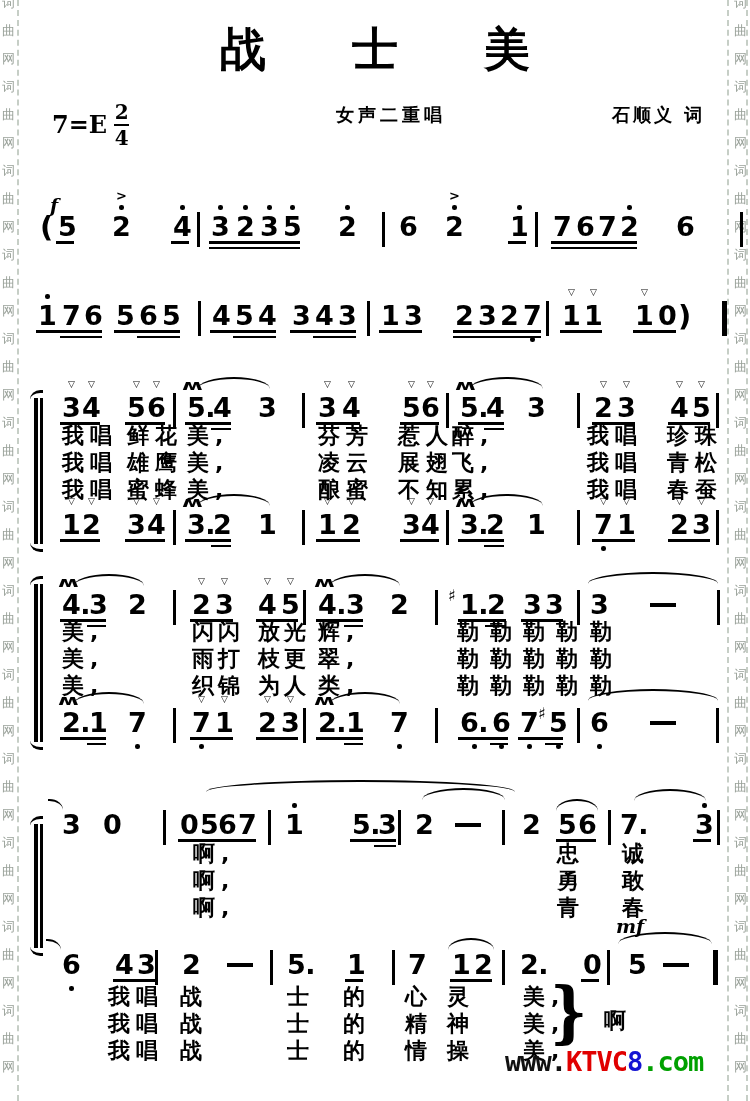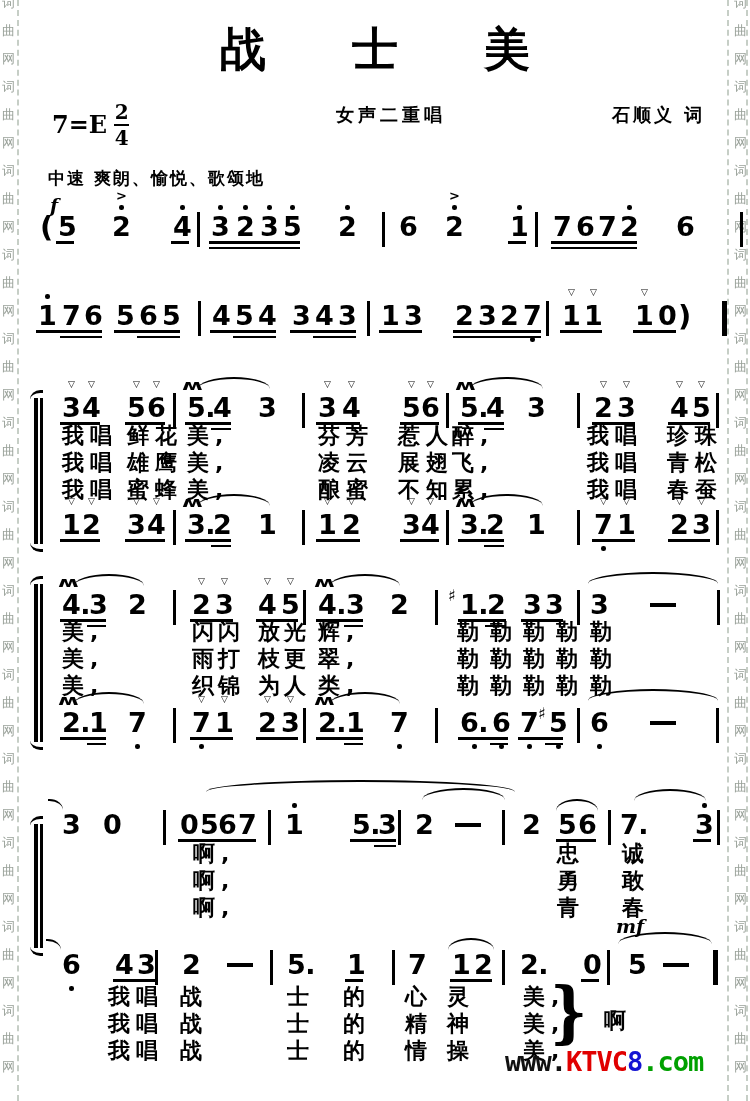--- a/index.html
+++ b/index.html
@@ -153,7 +153,6 @@
 
   <div class="ensemble">女声二重唱</div>
   <div class="credit">石顺义 词</div>
-  <div class="tempo">中速  爽朗、愉悦、歌颂地</div>
 
   <div id="score-layer">
       <div class="note paren" style="left: 40px; top: 213px;">(</div>

